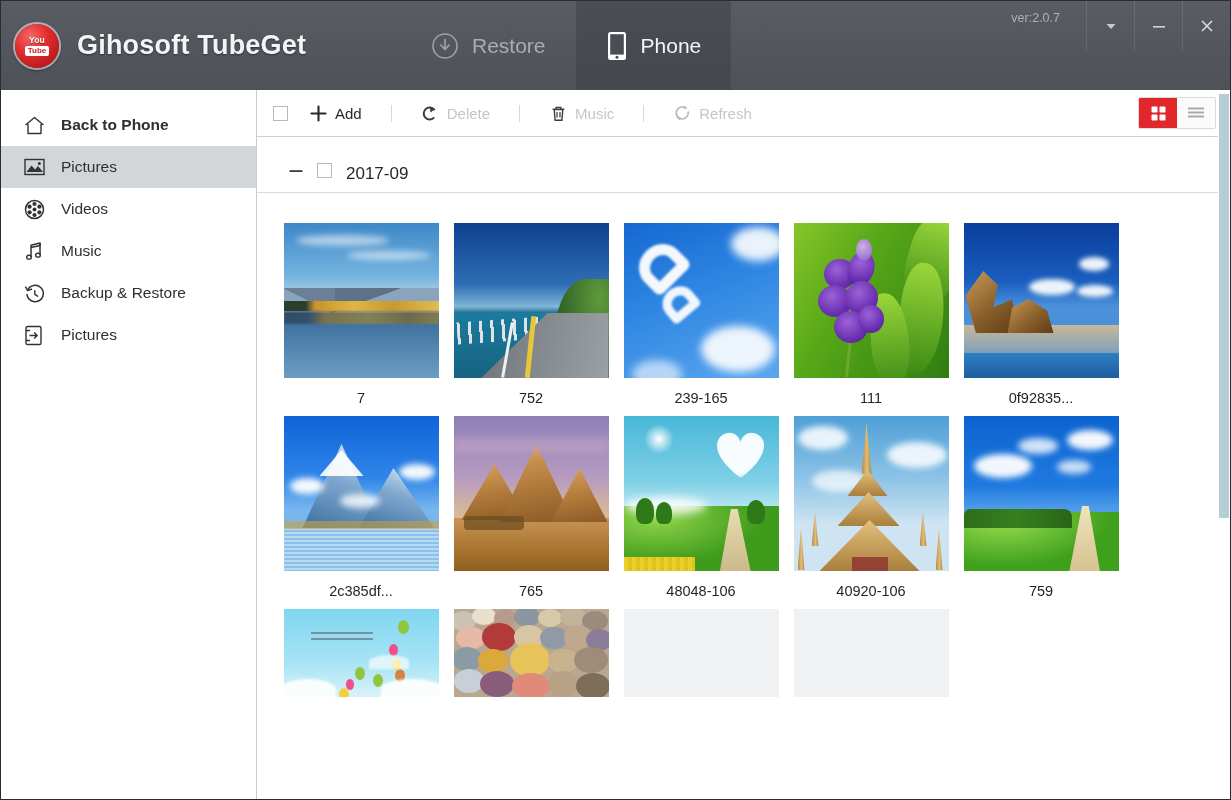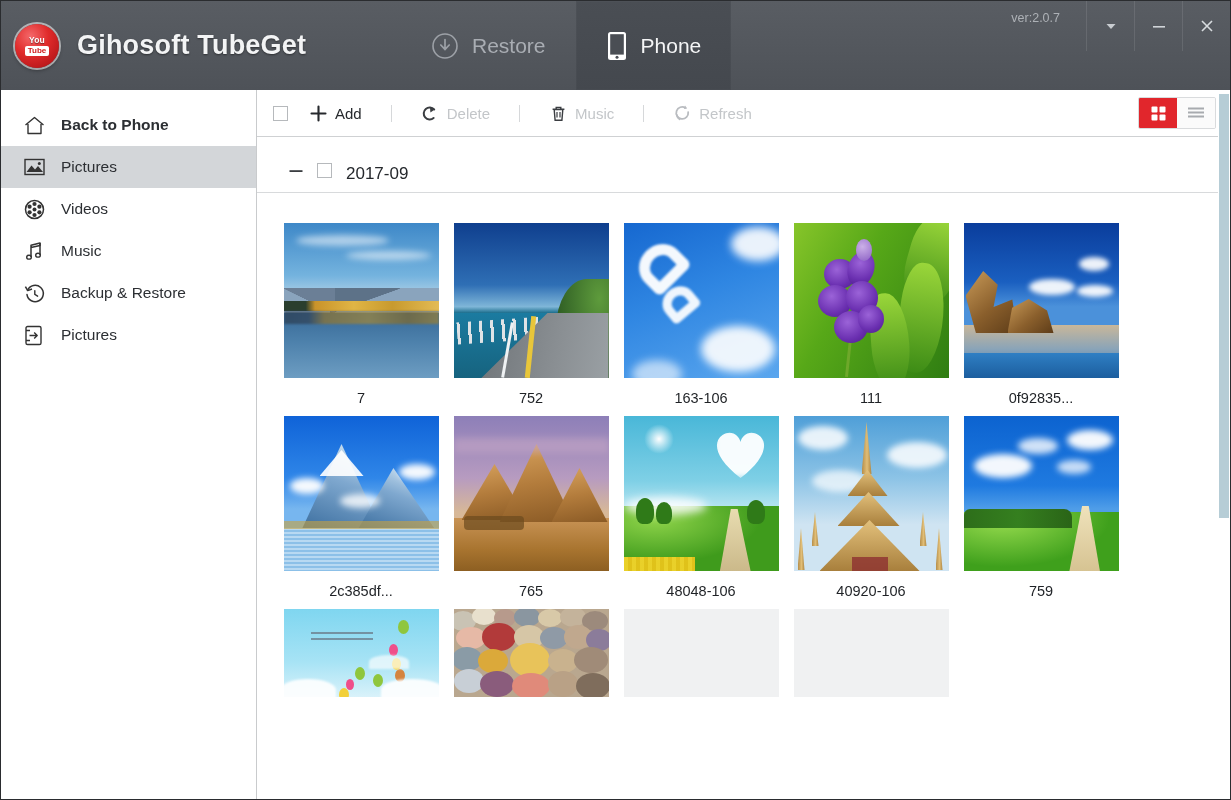--- a/index.html
+++ b/index.html
@@ -585,7 +585,7 @@
                 <div class="lay puff" style="left:8px;bottom:-10px;width:50px;height:28px;opacity:.6;"></div>
               </div>
             </div>
-            <div class="caption">163-106</div>
+            <div class="caption">239-165</div>
           </div>
 
           <div class="cell">

